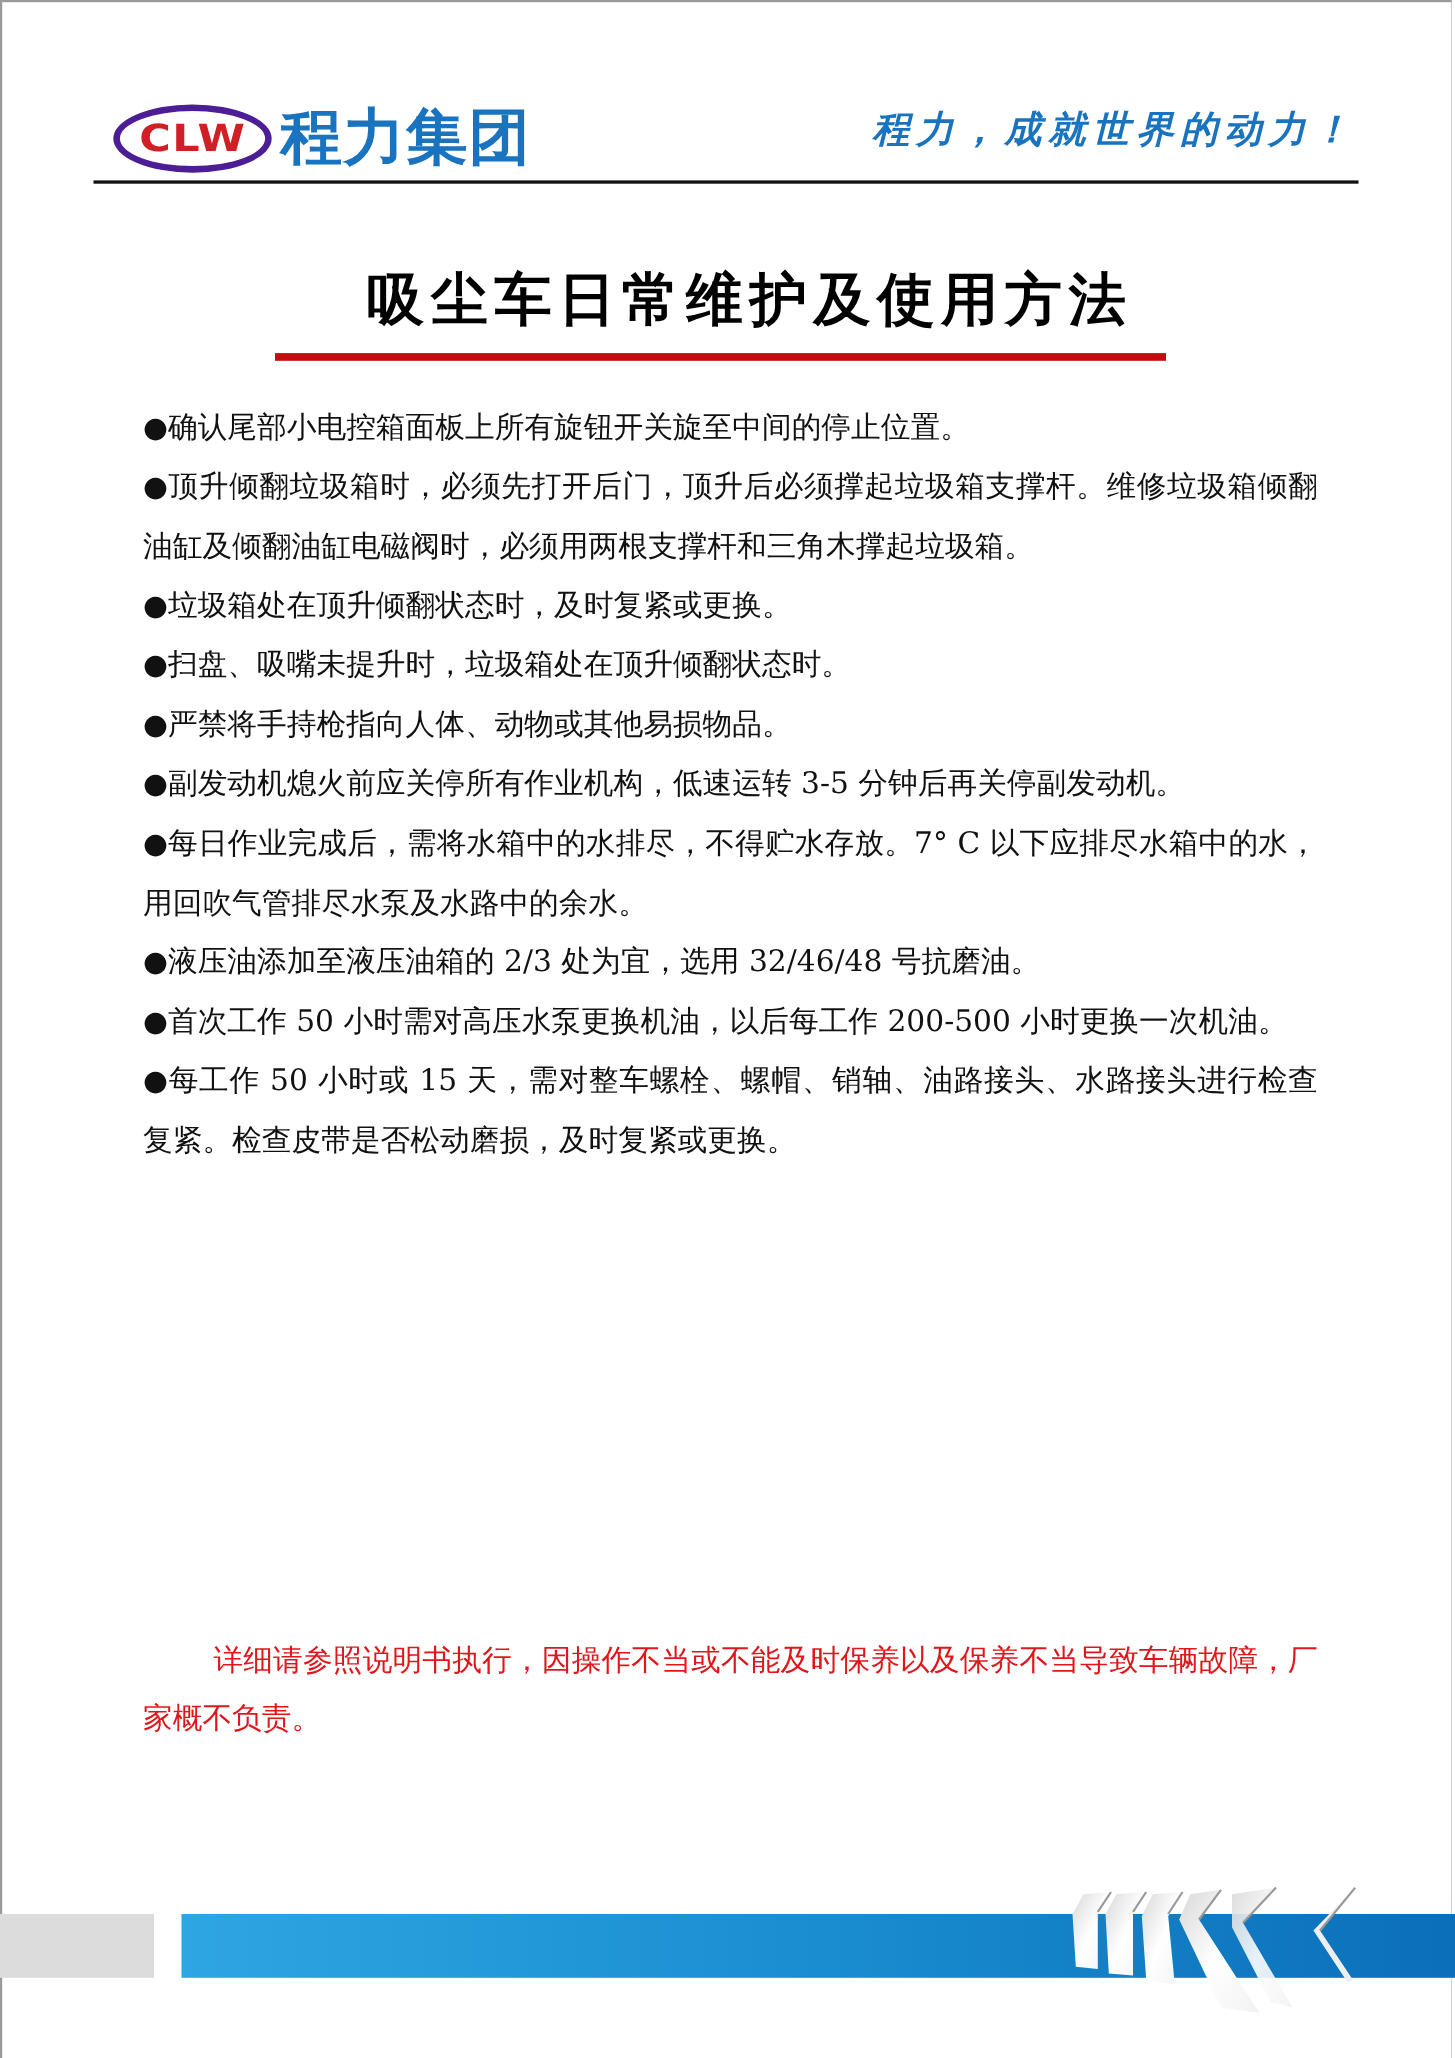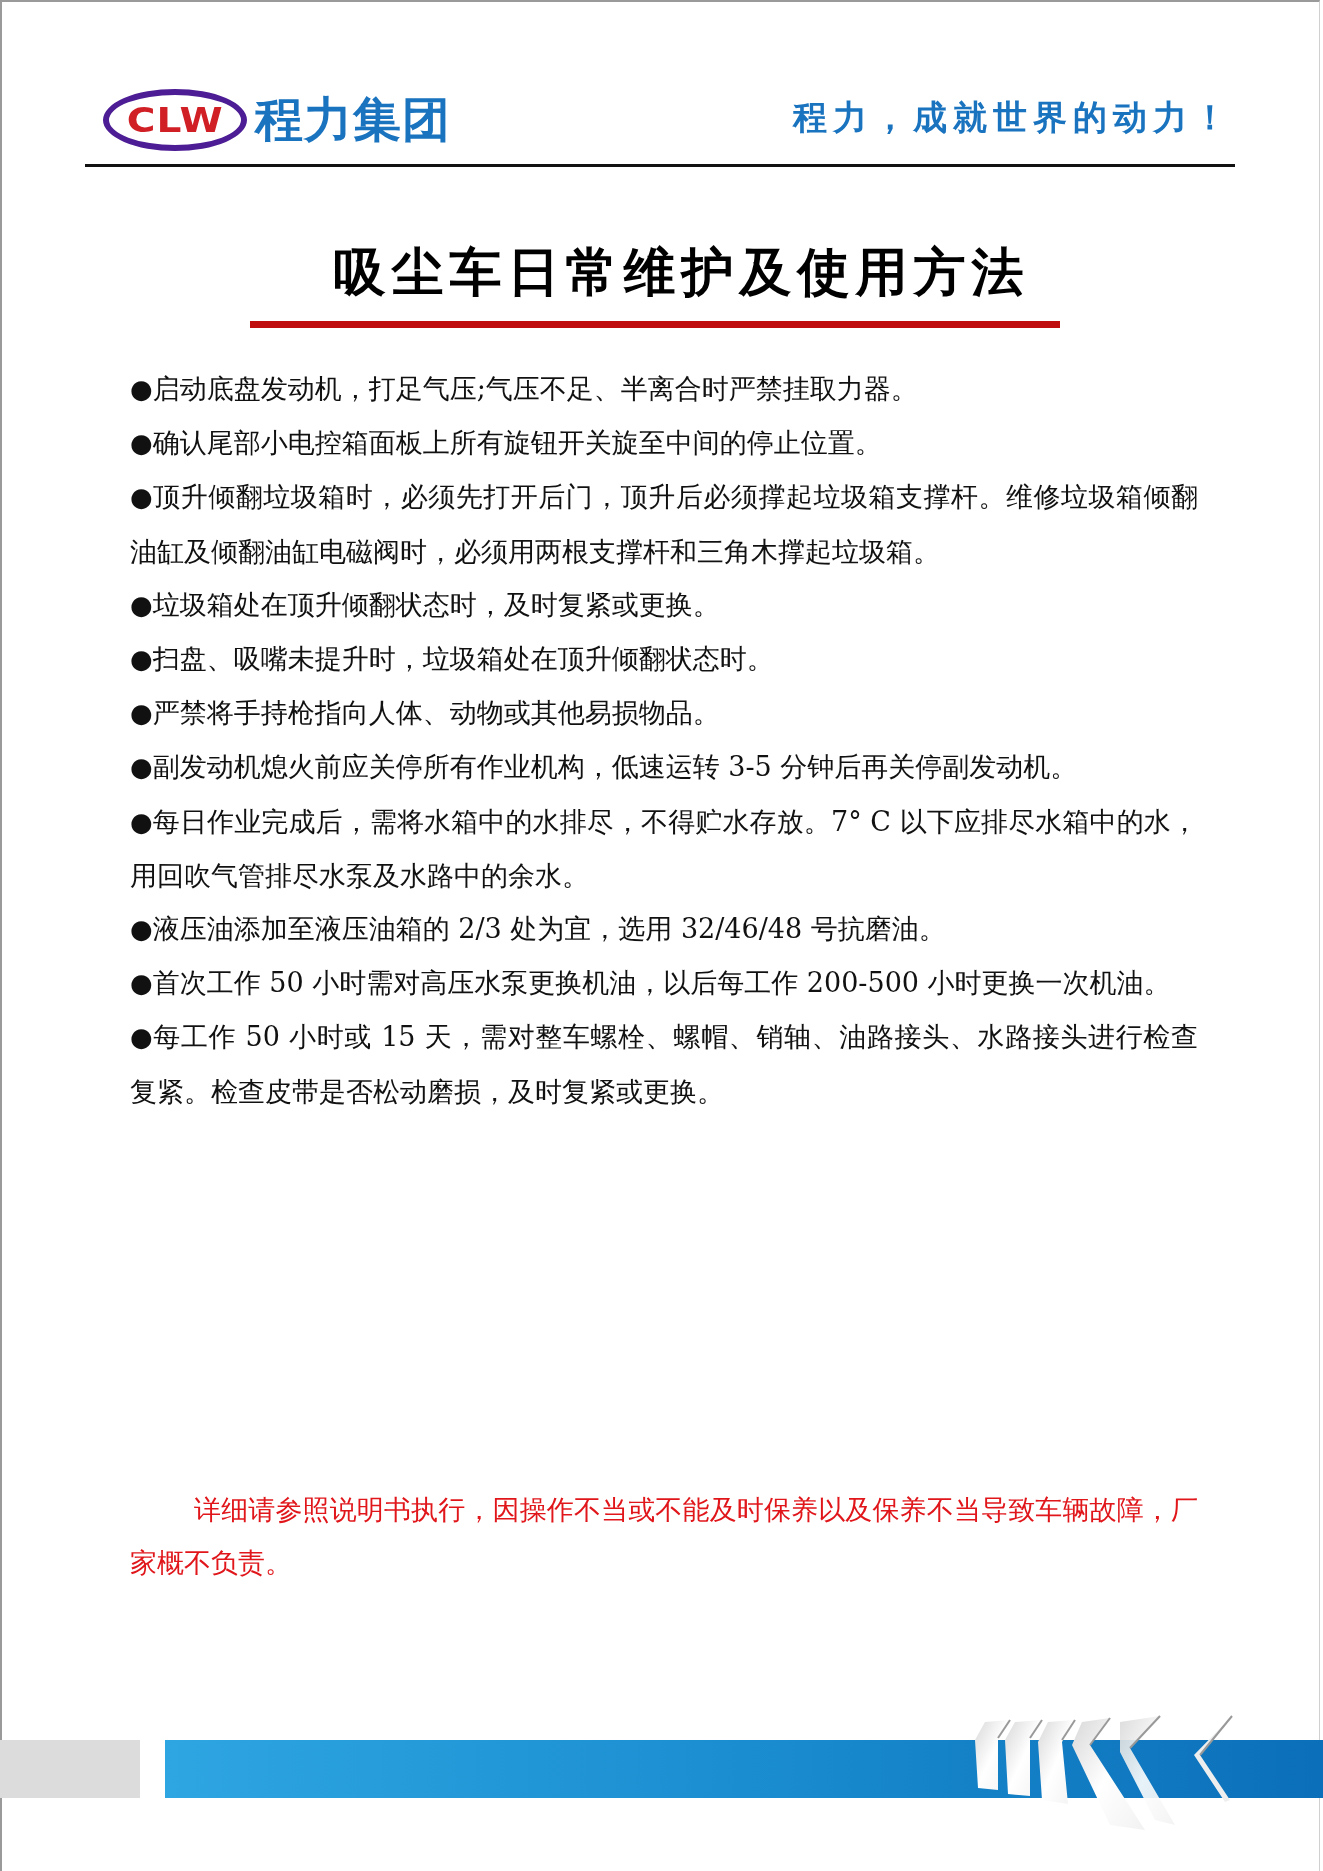--- a/index.html
+++ b/index.html
@@ -15,7 +15,7 @@
     .logo-oval span { font-family: "DejaVu Sans", sans-serif; font-weight: bold; font-size: 34px;
                       color: #d11f26; letter-spacing: 1px; transform: scaleX(1.15); display: inline-block; }
     .logo-name { margin-left: 8px; font-family: "DejaVu Sans", sans-serif; font-weight: bold;
-                 font-size: 48px; color: #1a73bf; letter-spacing: 1px; }
+                 font-size: 56px; color: #1a73bf; letter-spacing: 1px; }
     .slogan { position: absolute; right: 90px; top: 95px; font-family: "DejaVu Serif", serif;
               font-weight: bold; font-size: 34px; color: #1a73bf; letter-spacing: 6px; }
     .header-rule { position: absolute; left: 85px; top: 164px; width: 1150px; height: 3px; background: #111; }

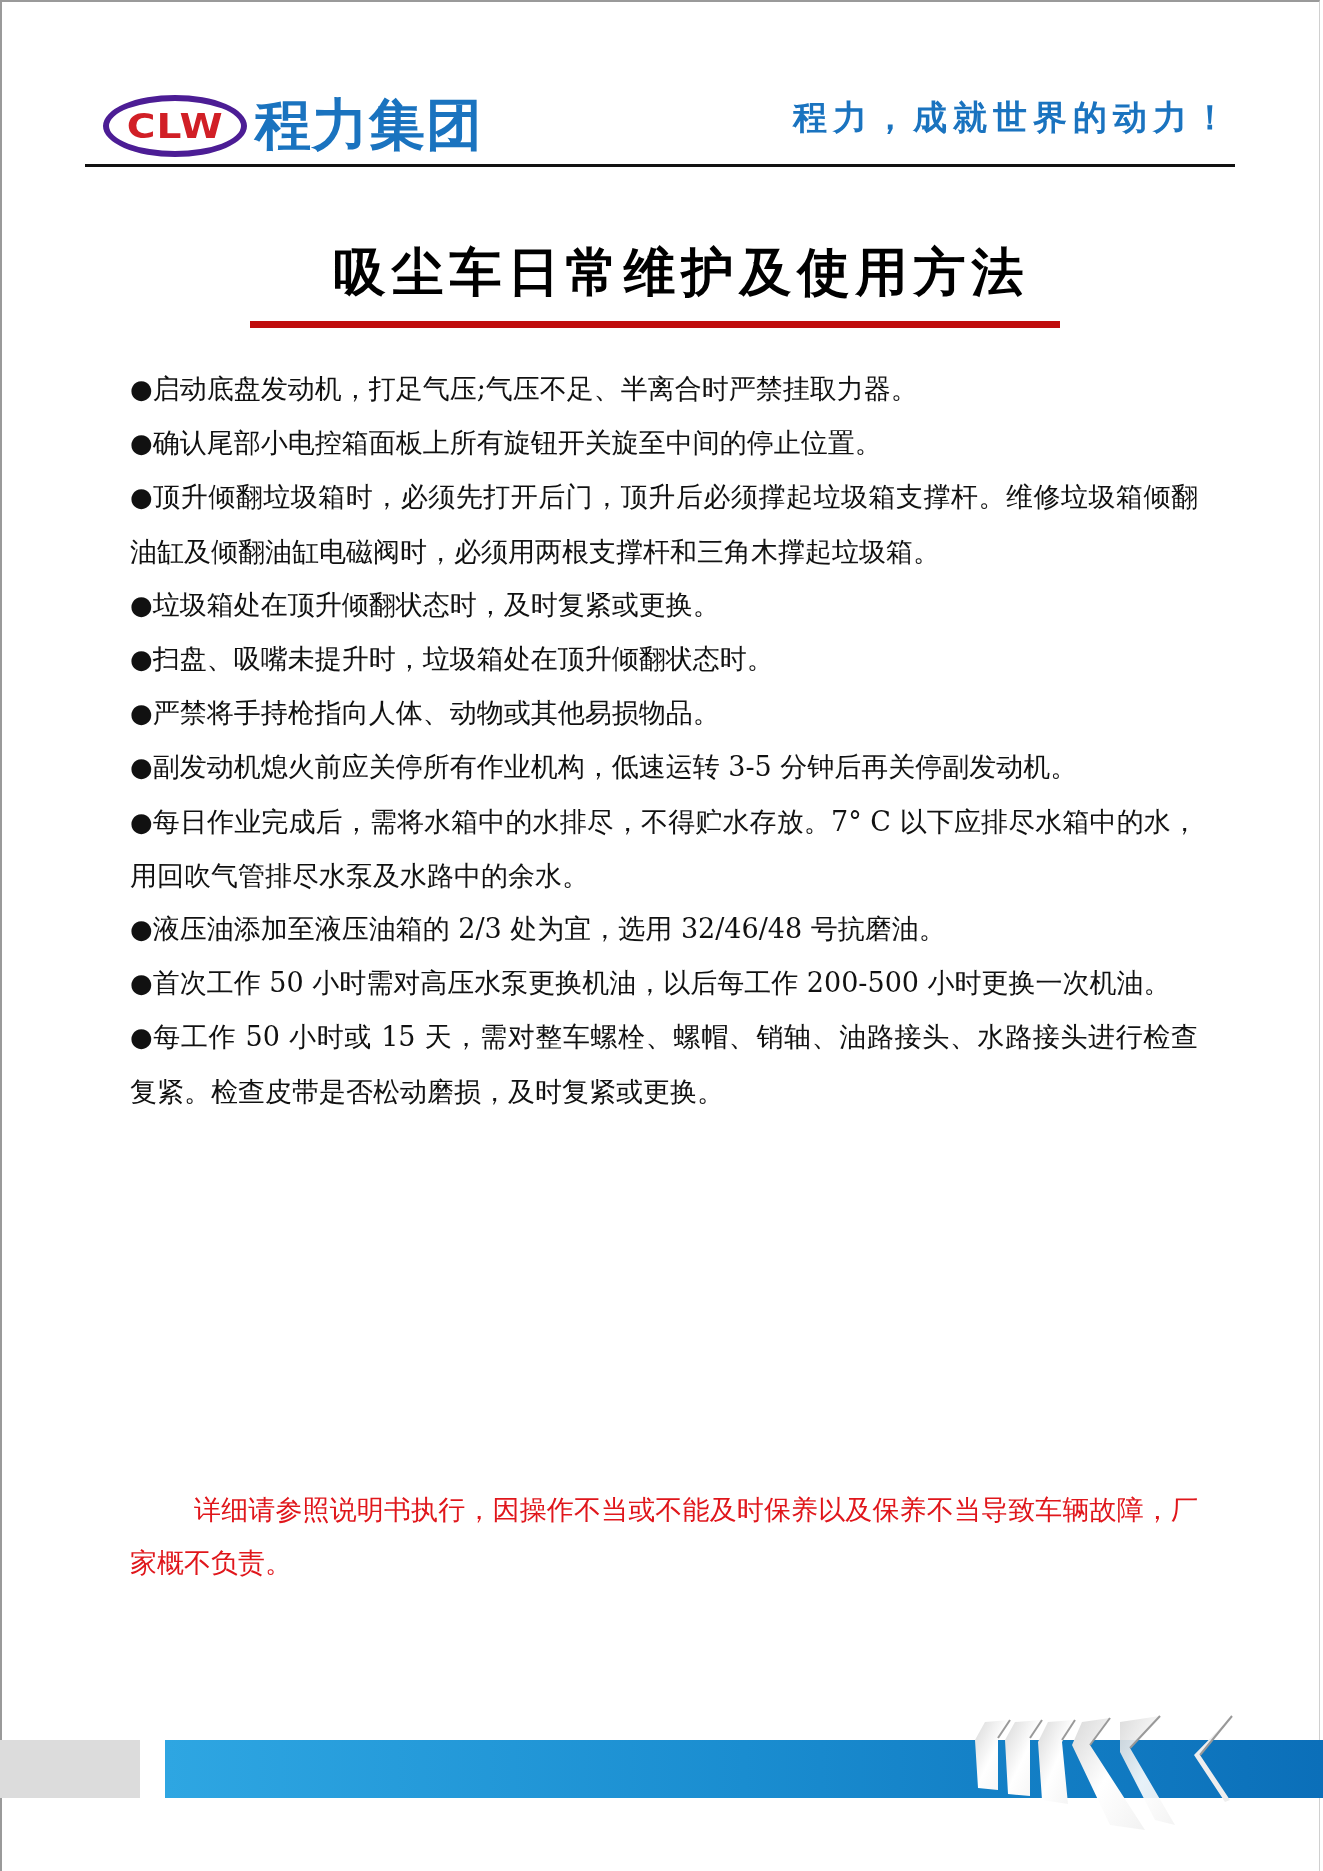--- a/index.html
+++ b/index.html
@@ -17,7 +17,7 @@
     .logo-name { margin-left: 8px; font-family: "DejaVu Sans", sans-serif; font-weight: bold;
                  font-size: 56px; color: #1a73bf; letter-spacing: 1px; }
     .slogan { position: absolute; right: 90px; top: 95px; font-family: "DejaVu Serif", serif;
-              font-weight: bold; font-size: 34px; color: #1a73bf; letter-spacing: 6px; }
+              font-weight: bold; font-style: italic; font-size: 34px; color: #1a73bf; letter-spacing: 6px; }
     .header-rule { position: absolute; left: 85px; top: 164px; width: 1150px; height: 3px; background: #111; }
     .title { position: absolute; left: 0; top: 238px; width: 1323px; text-align: center;
              font-family: "DejaVu Sans", sans-serif; font-weight: bold; font-size: 52px; color: #000;

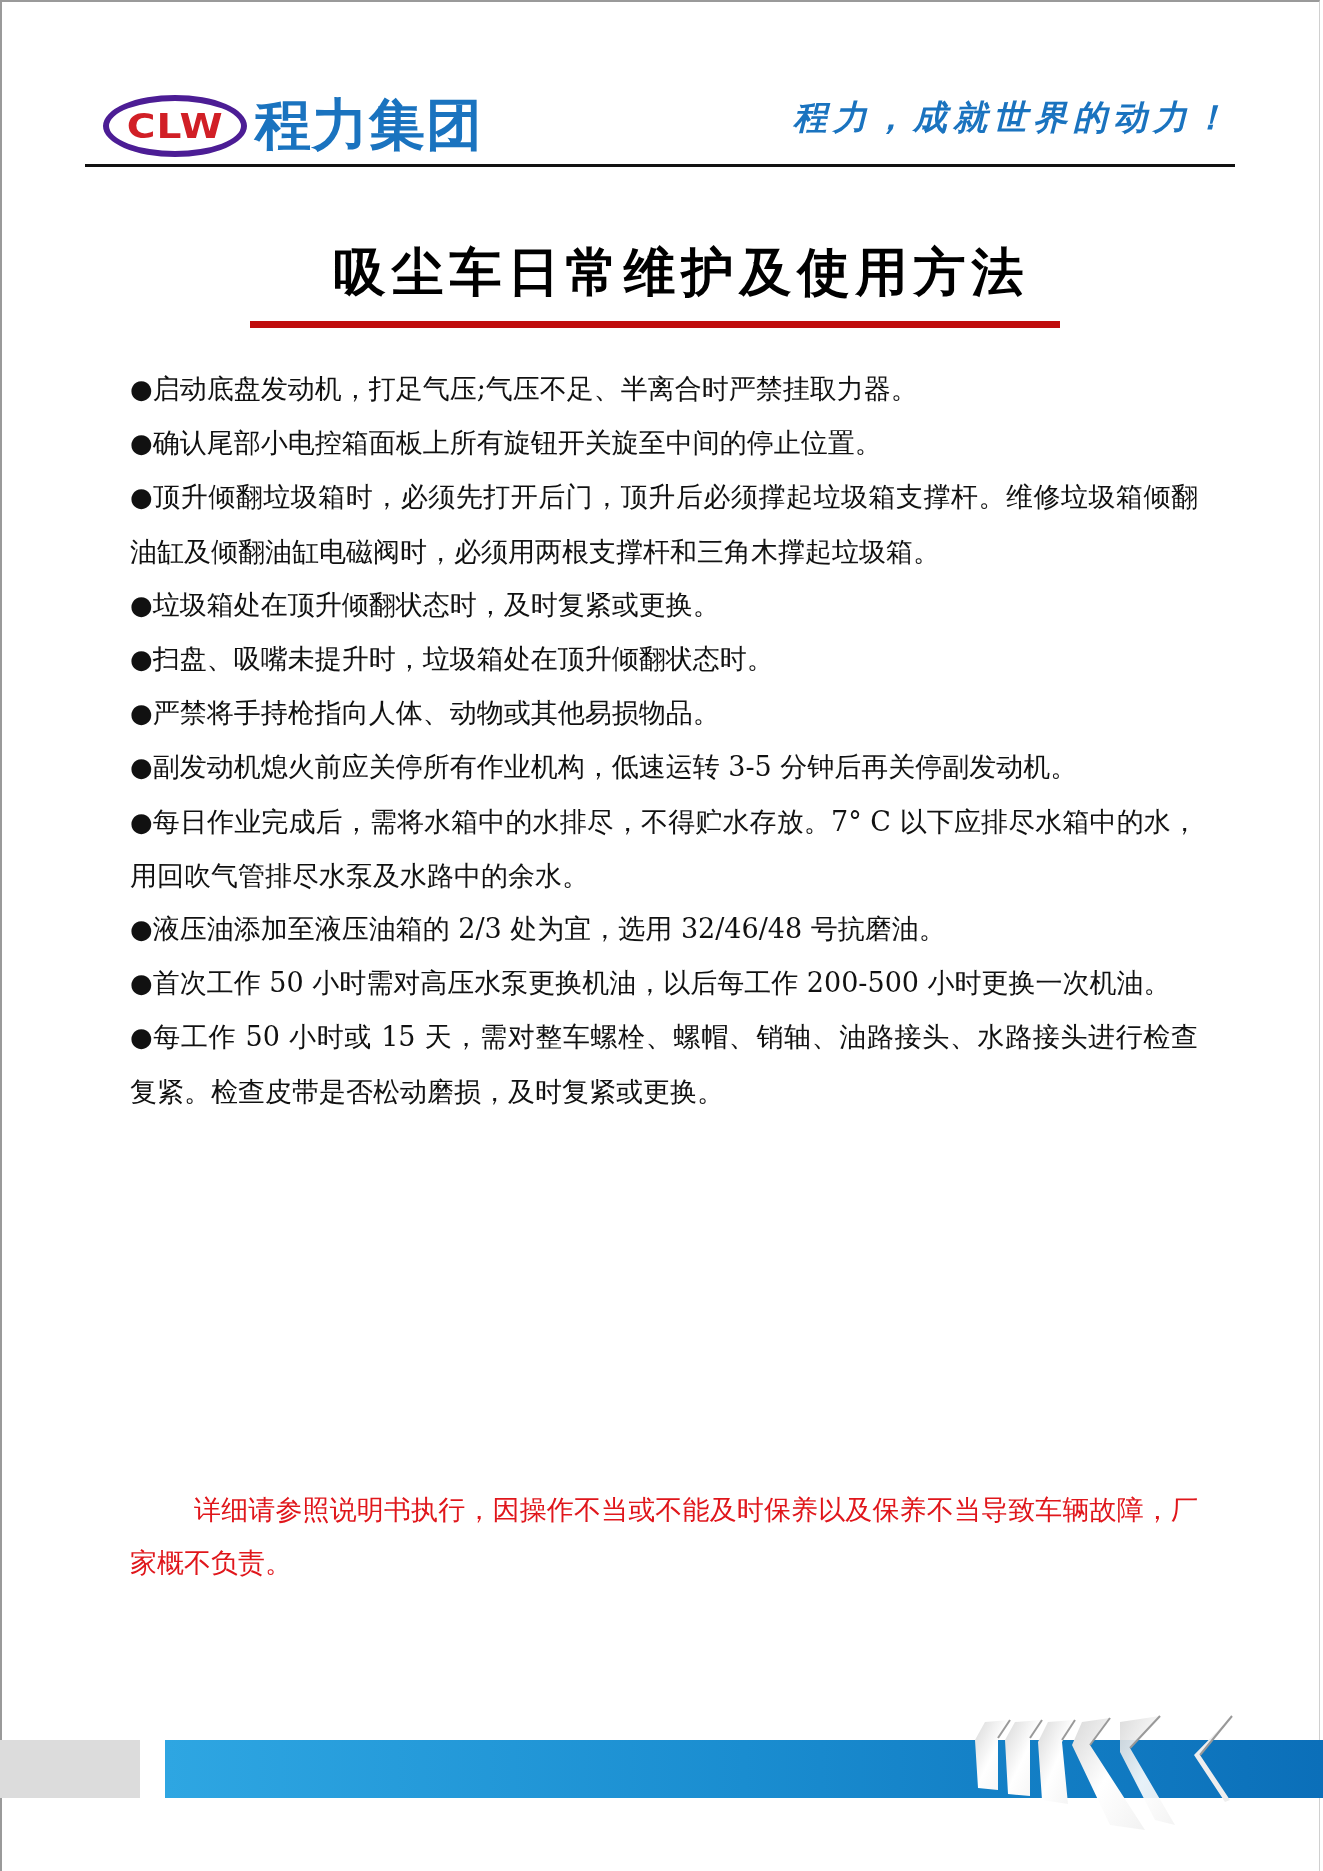--- a/index.html
+++ b/index.html
@@ -54,7 +54,6 @@
 <div class="title-rule"></div>
 
 <div class="body-text">
-  <p class="item"><span class="bullet">●</span><span>启动底盘发动机，打足气压;气压不足、半离合时严禁挂取力器。</span></p>
   <p class="item"><span class="bullet">●</span><span>确认尾部小电控箱面板上所有旋钮开关旋至中间的停止位置。</span></p>
   <p class="item"><span class="bullet">●</span><span>顶升倾翻垃圾箱时，必须先打开后门，顶升后必须撑起垃圾箱支撑杆。维修垃圾箱倾翻油缸及倾翻油缸电磁阀时，必须用两根支撑杆和三角木撑起垃圾箱。</span></p>
   <p class="item"><span class="bullet">●</span><span>垃圾箱处在顶升倾翻状态时，及时复紧或更换。</span></p>

